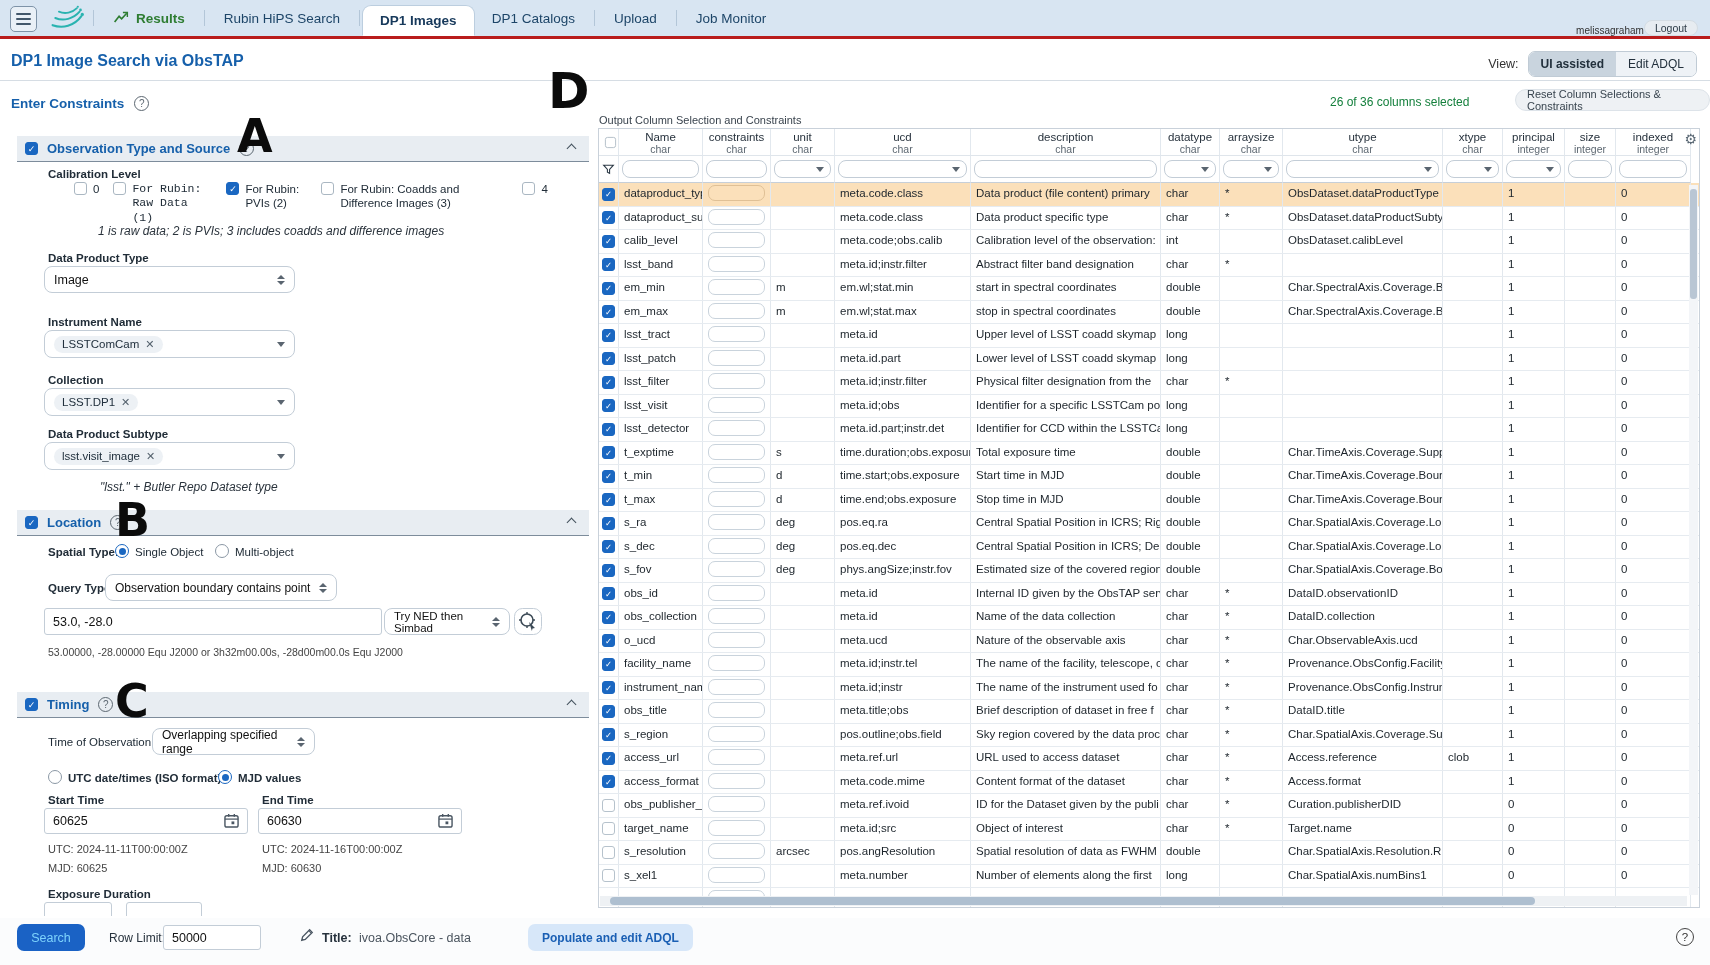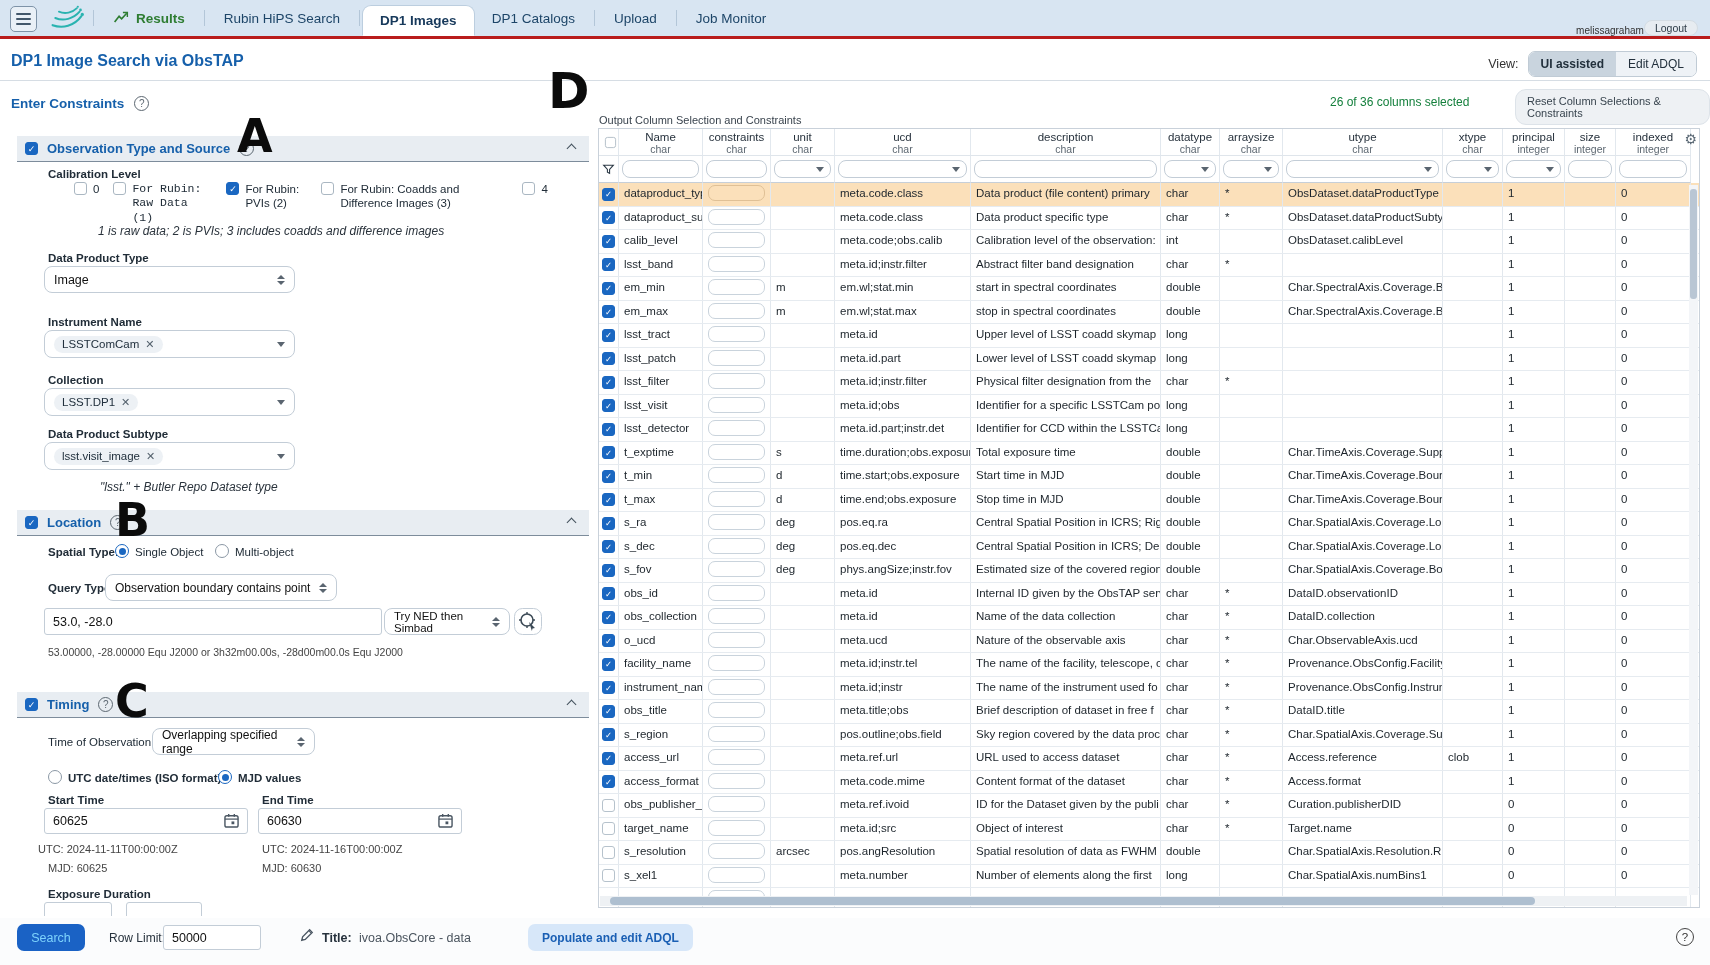--- a/index.html
+++ b/index.html
@@ -77,7 +77,7 @@
   
   .col-note{position:absolute;left:1330px;top:95px;width:176px;text-align:left;
     font-size:12px;color:#15803d}
-  .reset-pill{position:absolute;left:1515px;top:89px;height:36px;padding:0 11px;background:#eef1f4;
+  .reset-pill{position:absolute;left:1515px;top:89px;height:22px;padding:0 11px;background:#eef1f4;
     border:1px solid #dde3e9;border-radius:11px;font-size:11px;color:#39454f;display:flex;
     align-items:center;cursor:pointer}
   .tbl-caption{position:absolute;left:599px;top:114px;font-size:11px;color:#3a444e}

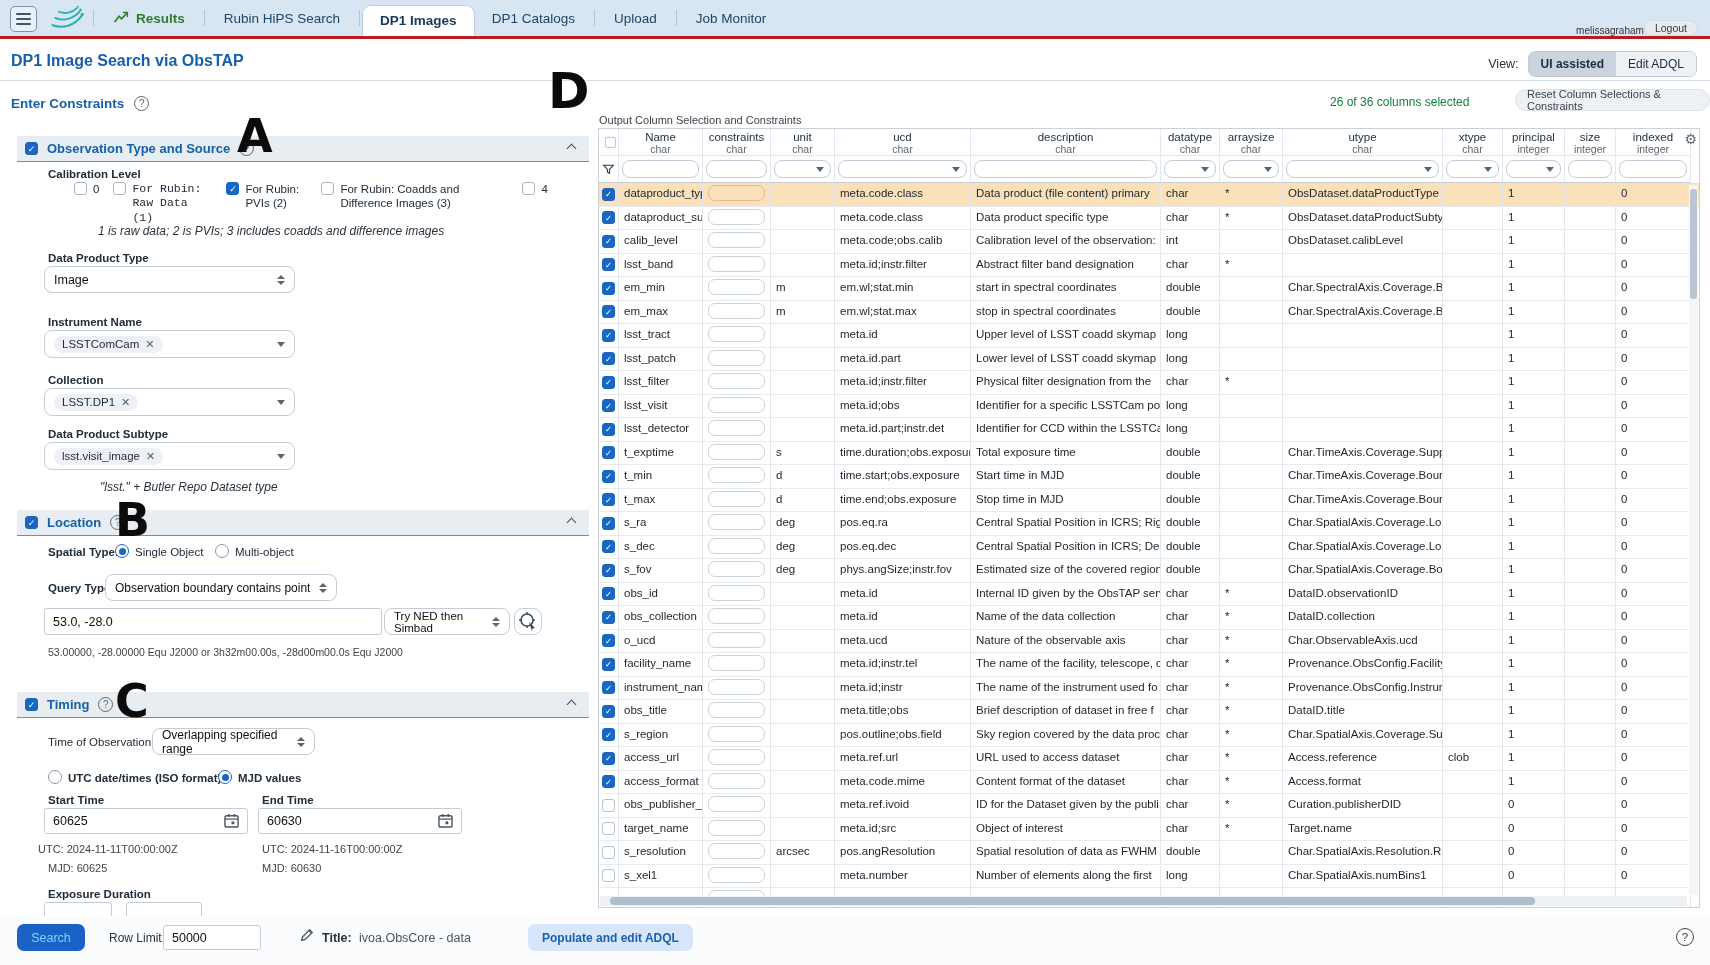--- a/index.html
+++ b/index.html
@@ -365,7 +365,7 @@
         </svg>
     </span>
 
-    <div class="small-help-text" style="left:38px;top:757px;font-size:11px">UTC: 2024-11-11T00:00:00Z</div>
+    <div class="small-help-text" style="left:48px;top:757px;font-size:11px">UTC: 2024-11-11T00:00:00Z</div>
     <div class="small-help-text" style="left:262px;top:757px;font-size:11px">UTC: 2024-11-16T00:00:00Z</div>
     <div class="small-help-text" style="left:48px;top:776px;font-size:11px">MJD: 60625</div>
     <div class="small-help-text" style="left:262px;top:776px;font-size:11px">MJD: 60630</div>

